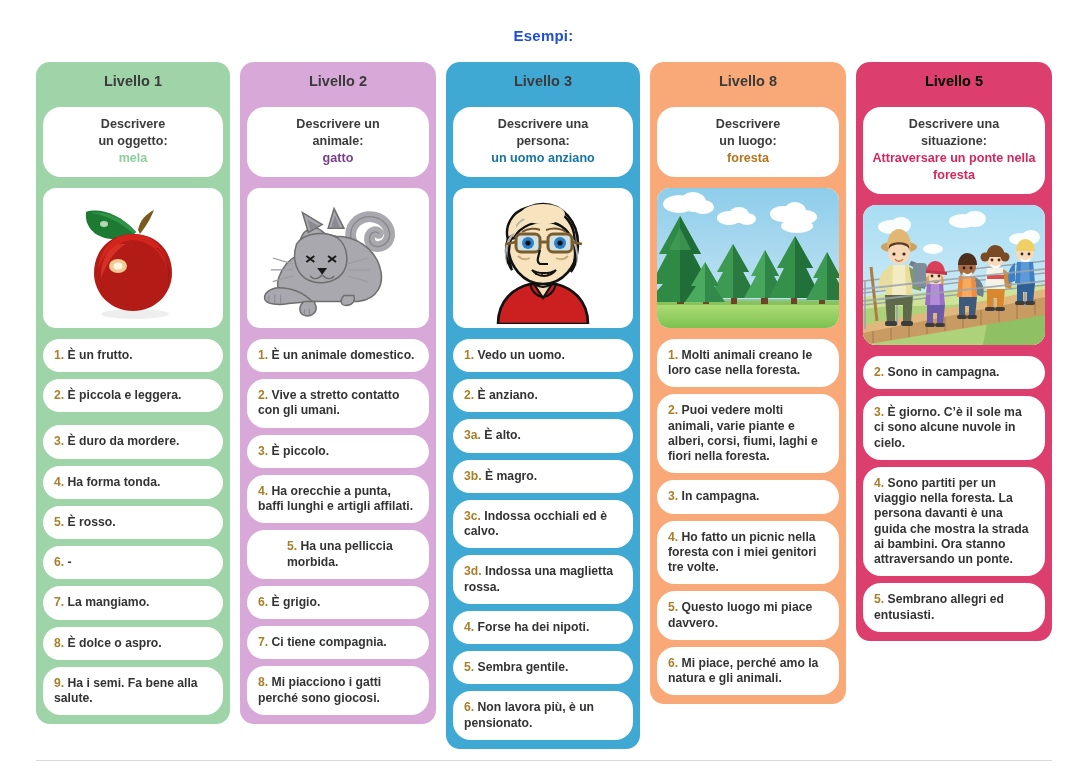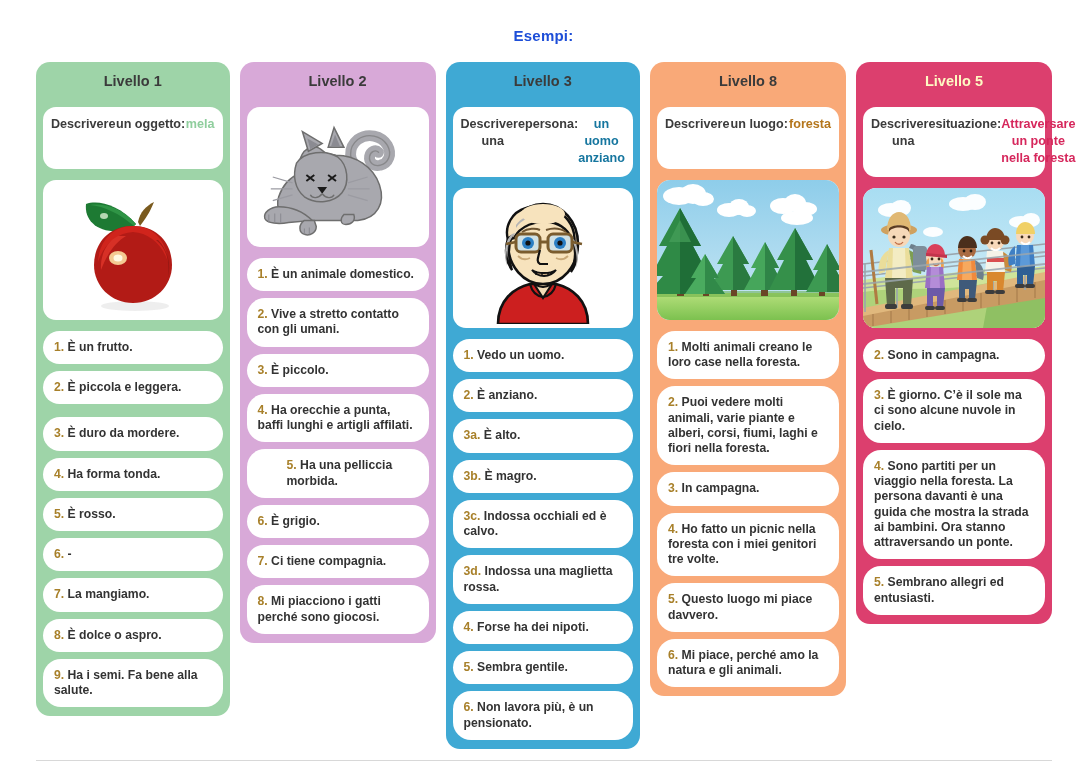--- a/index.html
+++ b/index.html
@@ -94,7 +94,7 @@
   .c4 { background: #f9a978; }
   .c5 { background: #dc3f6e; }
   .c1 .col-head, .c2 .col-head, .c3 .col-head, .c4 .col-head, .c5 .col-head { color: #3b3b3b; }
-  .c5 .col-head { color: #fef9c3; }
+  .c5 .col-head { color: #000000; }
   .topic-1 { color: #8fce9d; }
   .topic-2 { color: #7a3f8c; }
   .topic-3 { color: #16769f; }

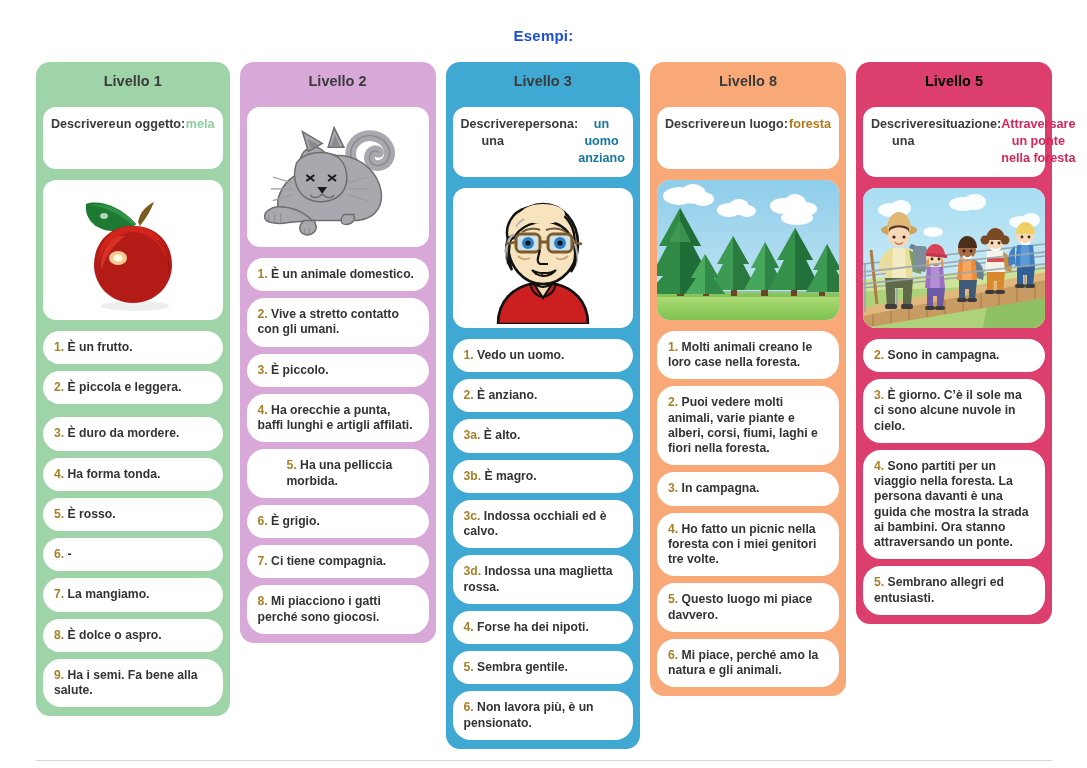--- a/index.html
+++ b/index.html
@@ -62,8 +62,9 @@
     padding: 9px 8px 10px 8px;
     min-height: 62px;
     display: flex;
-    flex-direction: row;
-    justify-content: space-between;
+    flex-direction: column;
+    justify-content: flex-start;
+    border-radius: 18px;
   }
   .prompt-topic { display: block; }
   .image-card {

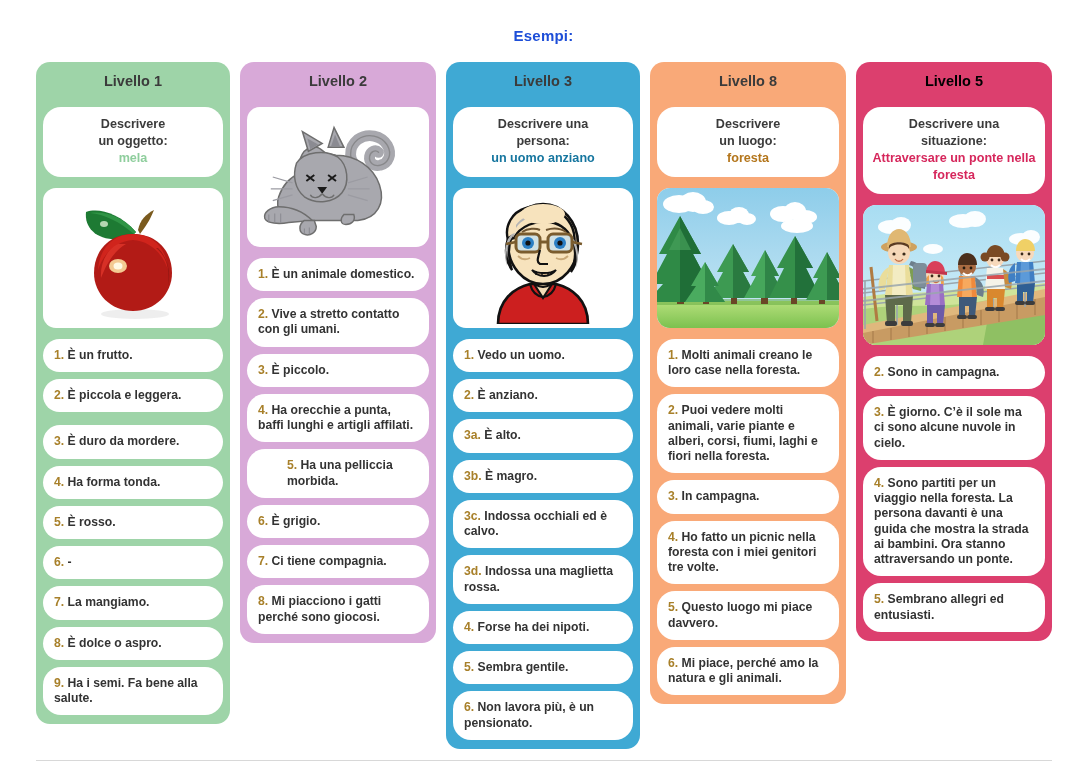--- a/index.html
+++ b/index.html
@@ -180,6 +180,11 @@
 
     <div class="column c2">
       <div class="col-head">Livello 2</div>
+      <div class="card prompt-card">
+        <span class="prompt-topic">Descrivere un</span>
+        <span class="prompt-topic">animale:</span>
+        <span class="prompt-topic topic-2">gatto</span>
+      </div>
       <div class="card image-card plain">
         <svg width="172" height="132" viewBox="0 0 172 132">
           <g stroke="#6e6e6e" stroke-width="1.6" fill="#a8a8ae">

